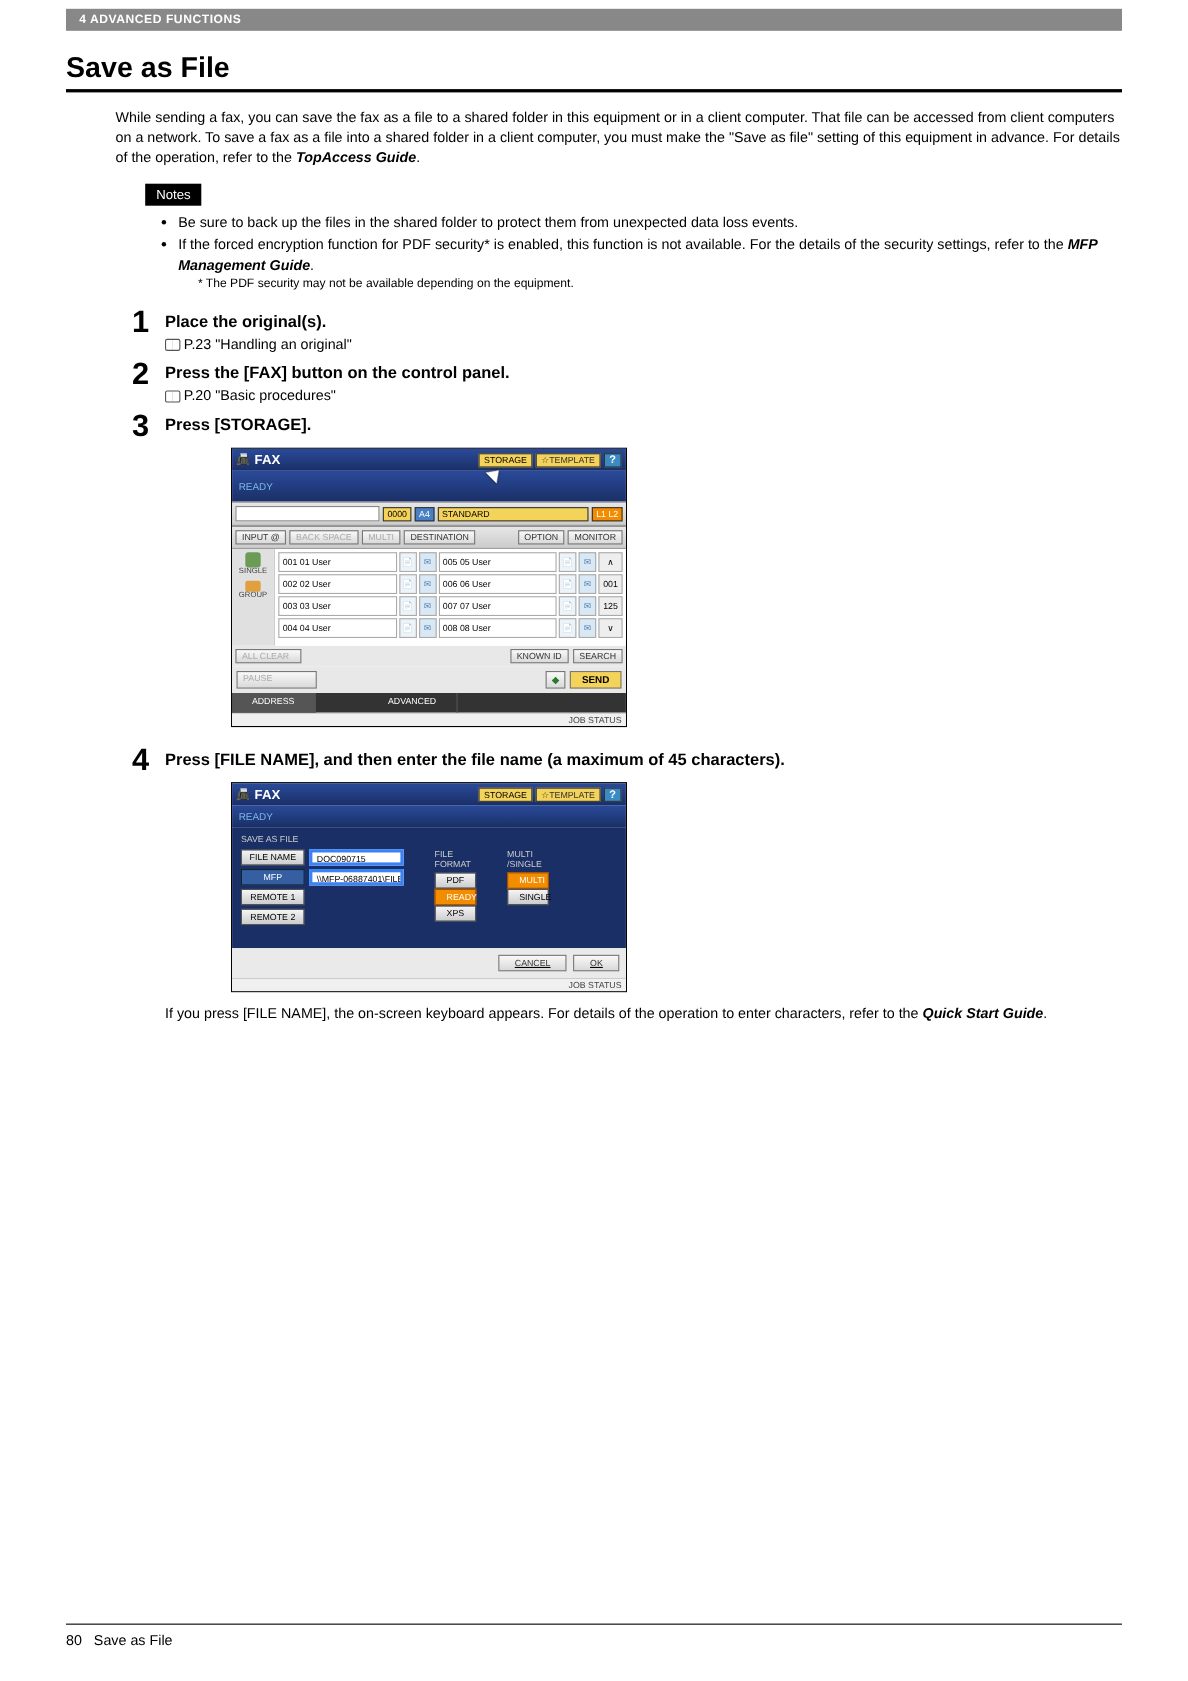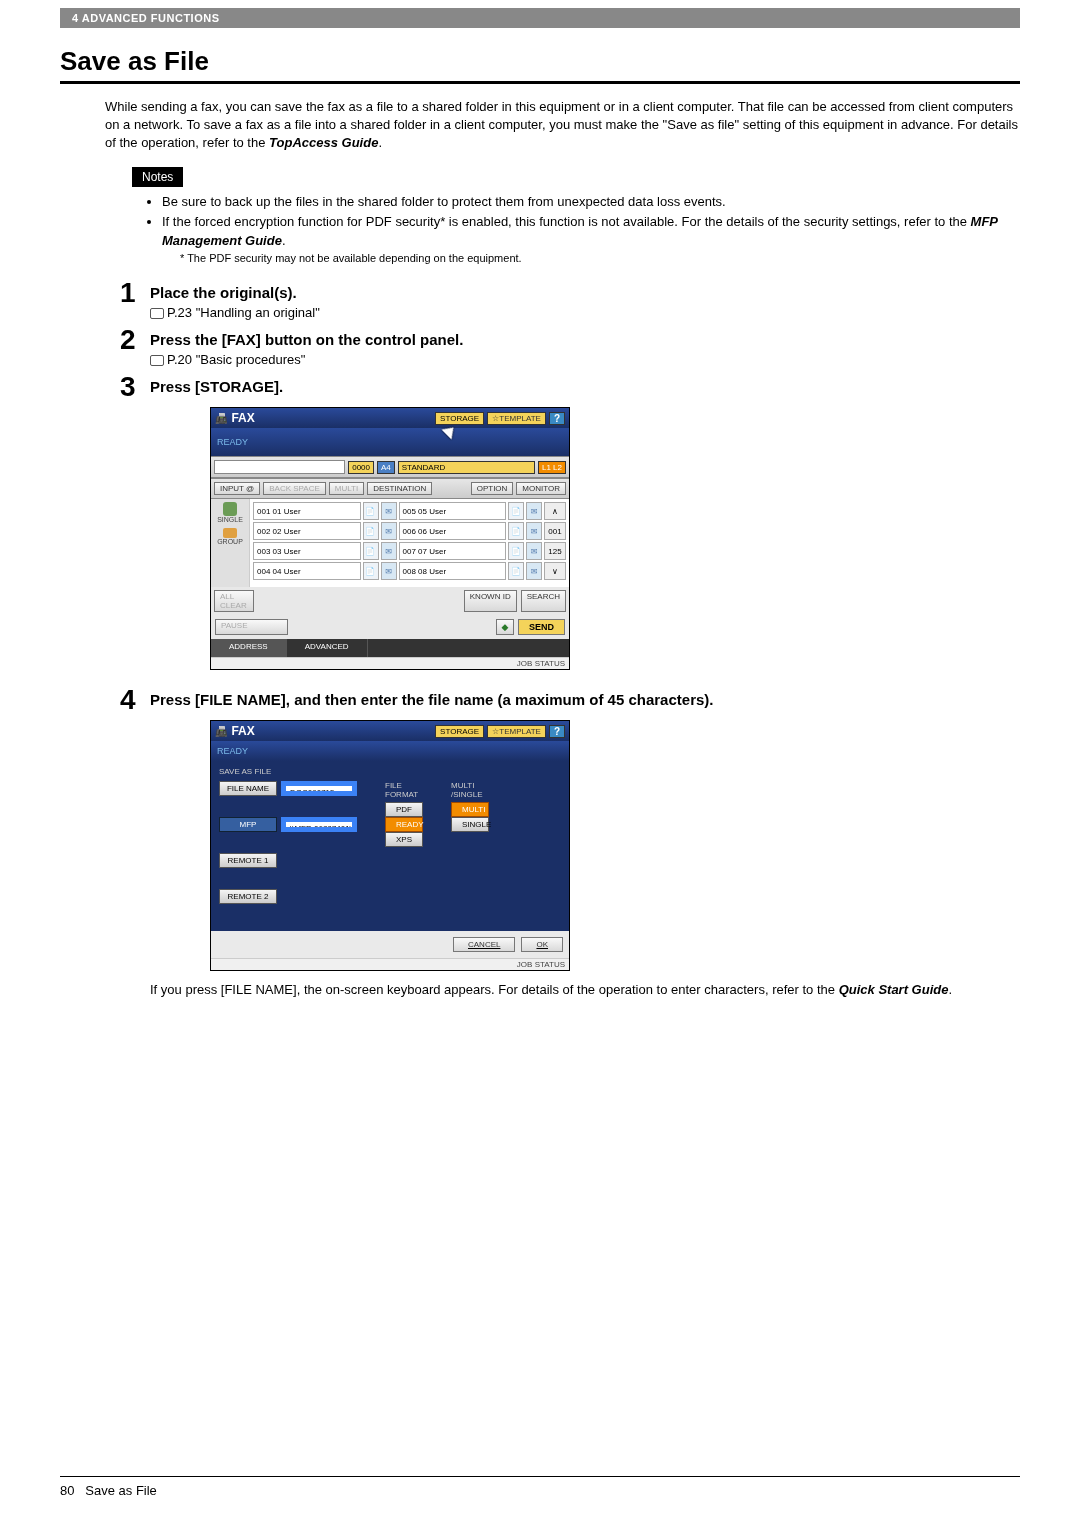--- a/index.html
+++ b/index.html
@@ -196,7 +196,7 @@
           </div>
         </div>
         <div class="ss-bottom-btns">
-          <span class="ss-mini-btn disabled" style="width:40px;">ALL CLEAR</span>
+          <span class="ss-mini-btn disabled" style="width:60px;">ALL CLEAR</span>
           <span style="flex:1"></span>
           <span class="ss-mini-btn">KNOWN ID</span>
           <span class="ss-mini-btn">SEARCH</span>

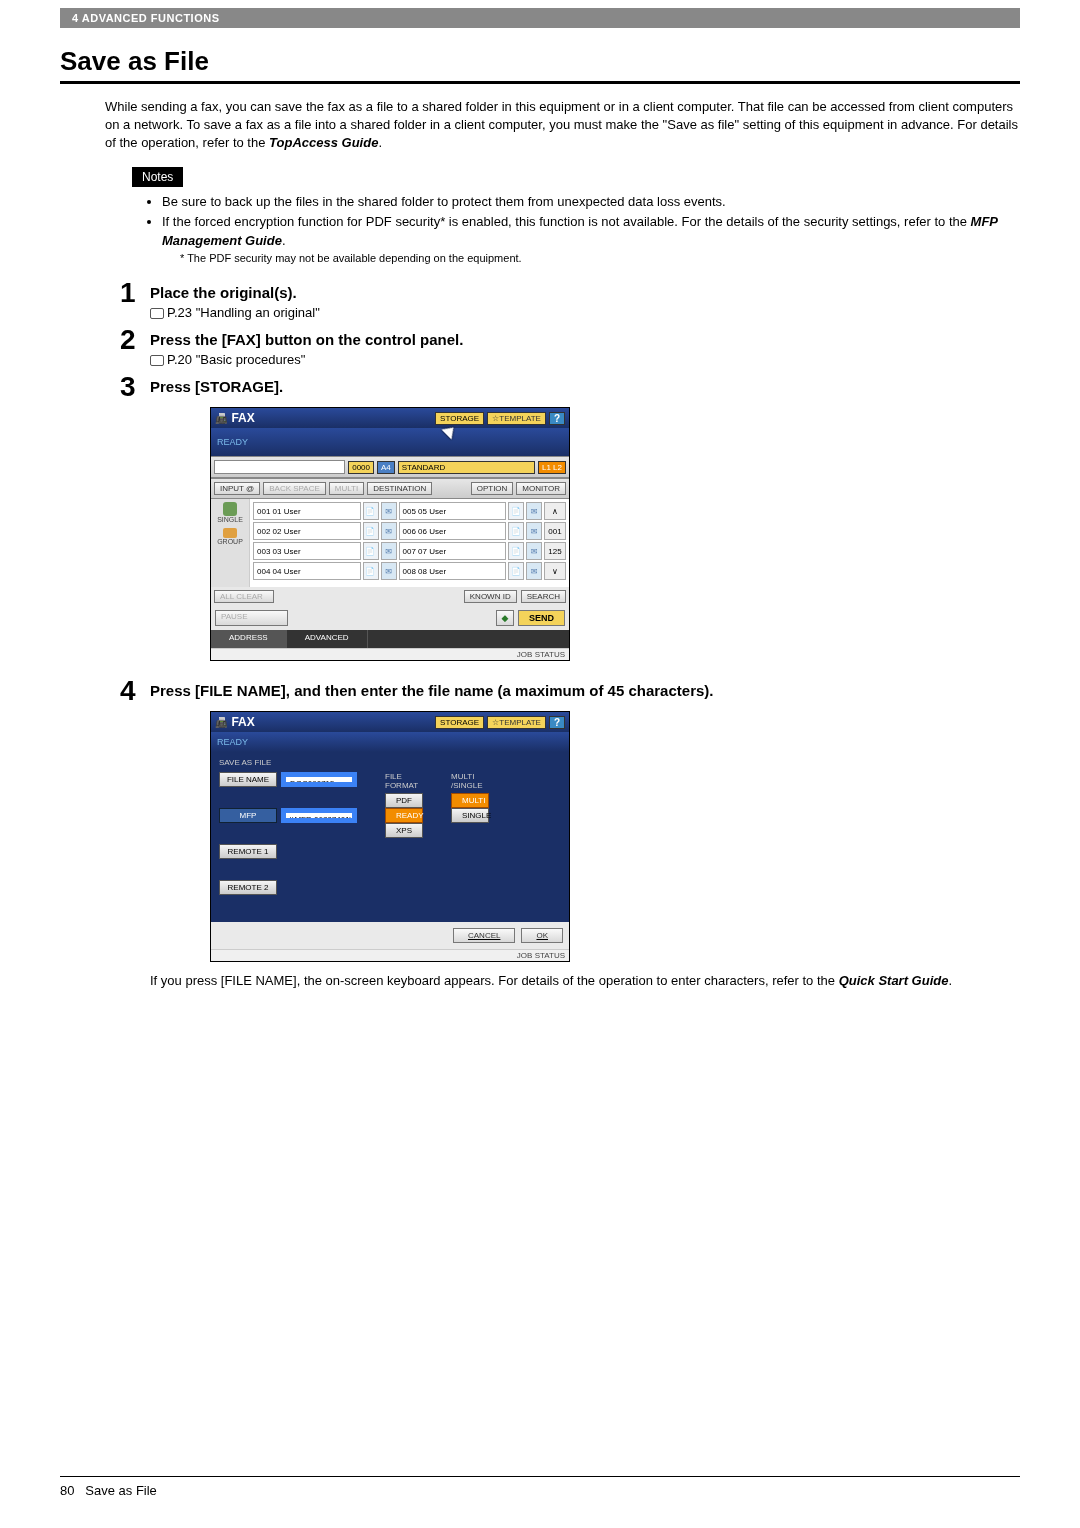--- a/index.html
+++ b/index.html
@@ -52,7 +52,7 @@
     .ss-cell.arrow { justify-content:center; background:#eee; }
     .ss-bottom-btns { display:flex; gap:4px; padding: 3px; background:#e8e8e8; }
     .ss-bottom-btns .ss-mini-btn { flex:0 0 auto; }
-    .ss-tabs { display:flex; background:#333; height:18px; }
+    .ss-tabs { display:flex; background:#333; height:18px;gap:48px; }
     .ss-tab { color:#fff; font-size:8px; padding:3px 18px; border-right:1px solid #555; }
     .ss-tab.active { background:#555; }
     .ss-send-row { display:flex; justify-content:flex-end; padding:4px; background:#e8e8e8; gap:4px;}

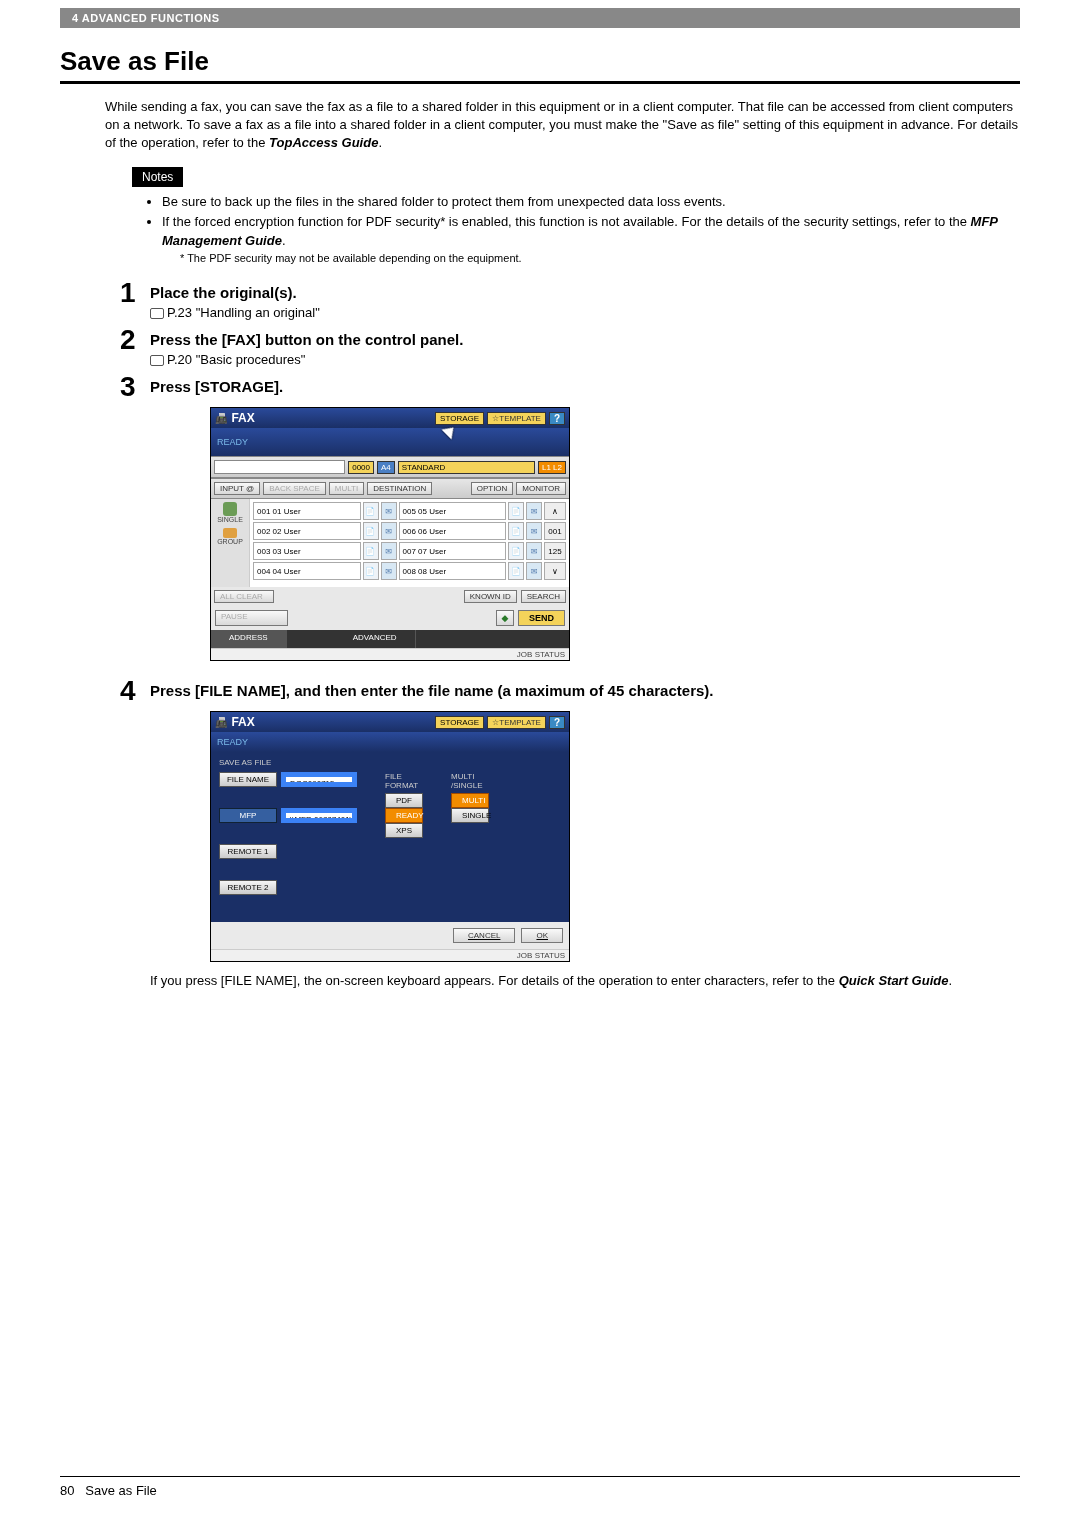--- a/index.html
+++ b/index.html
@@ -63,7 +63,7 @@
     
     .ss-saf-body { padding: 6px 8px; font-size: 8px; color:#ccc; background:#1a2f66; min-height:110px;}
     .ss-saf-title { color:#ccc; font-size:8px; margin-bottom:5px;}
-    .ss-saf-row { display:flex; gap:4px; align-items:flex-end; margin-bottom:21px;}
+    .ss-saf-row { display:flex; gap:4px; align-items:flex-end; margin-bottom:3px;}
     .ss-saf-label-btn { background:linear-gradient(#f5f5f5,#ccc); border:1px solid #555; color:#000; font-size:8px; padding:2px 5px; width:58px; text-align:center;}
     .ss-saf-label-btn.blue { background:#355fa0; color:#fff; border:1px solid #123; }
     .ss-saf-field { background:#fff; border:5px solid #3b82f6; color:#000; font-size:8px; padding:2px 4px; width:76px; height:15px; overflow:hidden; white-space:nowrap;}

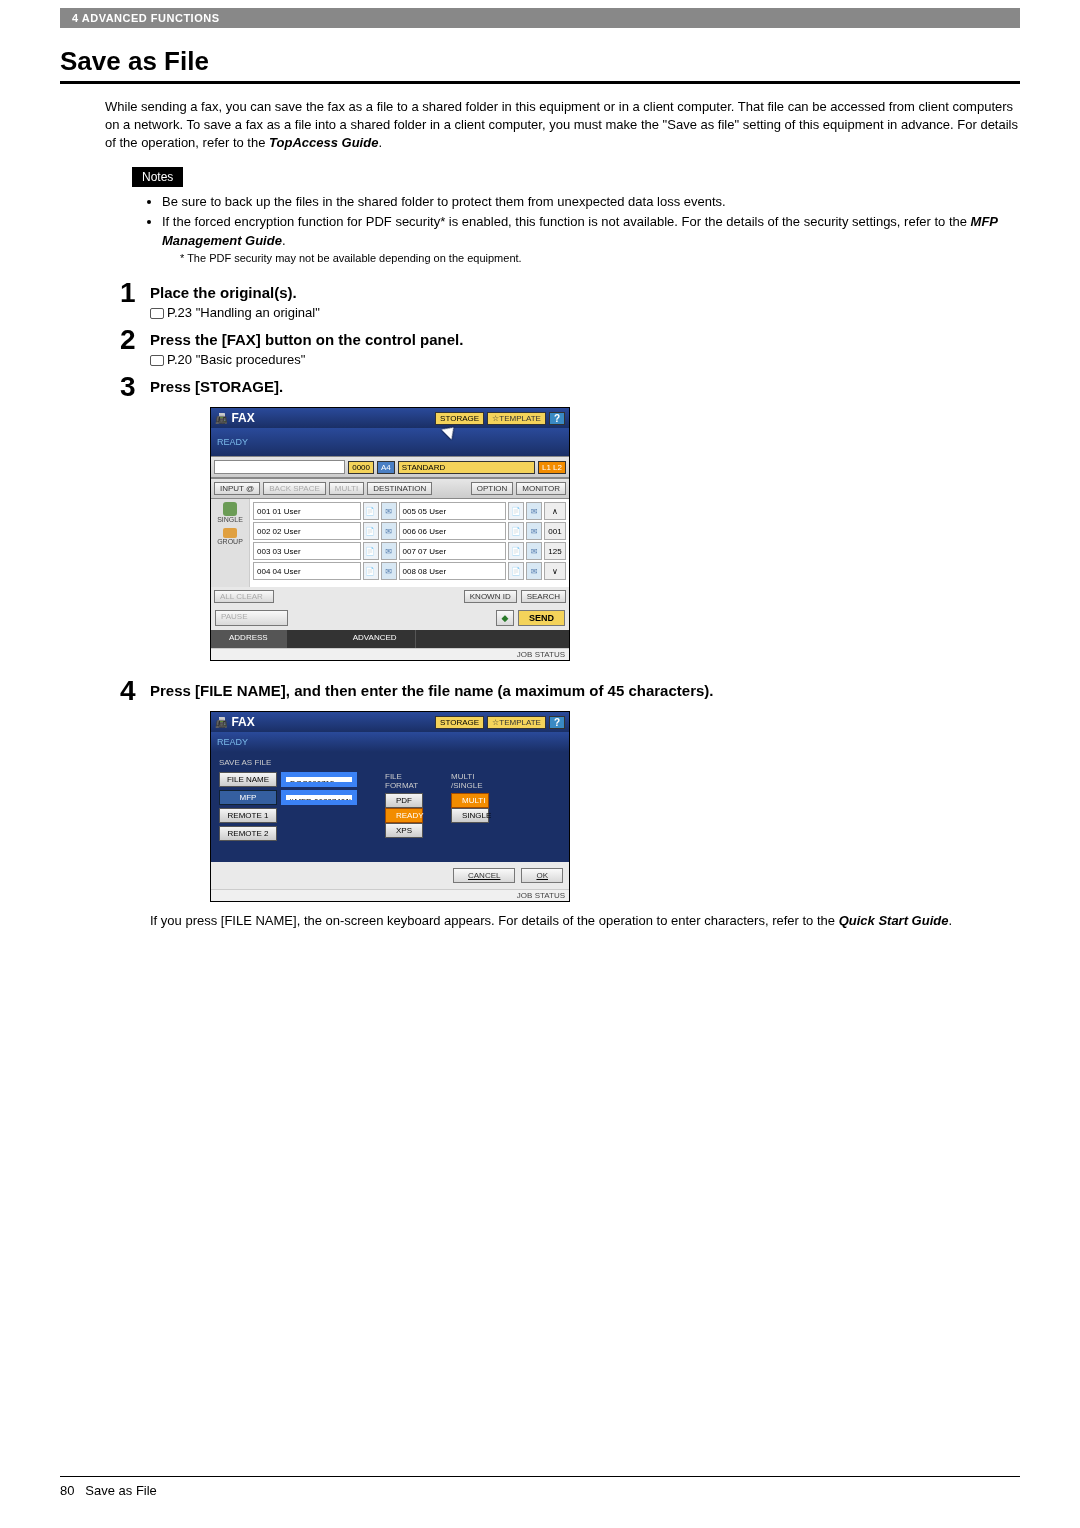--- a/index.html
+++ b/index.html
@@ -66,7 +66,7 @@
     .ss-saf-row { display:flex; gap:4px; align-items:flex-end; margin-bottom:3px;}
     .ss-saf-label-btn { background:linear-gradient(#f5f5f5,#ccc); border:1px solid #555; color:#000; font-size:8px; padding:2px 5px; width:58px; text-align:center;}
     .ss-saf-label-btn.blue { background:#355fa0; color:#fff; border:1px solid #123; }
-    .ss-saf-field { background:#fff; border:5px solid #3b82f6; color:#000; font-size:8px; padding:2px 4px; width:76px; height:15px; overflow:hidden; white-space:nowrap;}
+    .ss-saf-field { background:#fff; border:3px solid #3b82f6; color:#000; font-size:8px; padding:2px 4px; width:86px; height:15px; overflow:hidden; white-space:nowrap;}
     .ss-saf-cols { display:flex; gap: 28px; }
     .ss-saf-col-label { color:#ccc; font-size:8px; margin-bottom:3px; display:block;}
     .ss-saf-opt { background:linear-gradient(#f5f5f5,#ccc); border:1px solid #555; color:#000; font-size:8px; padding:2px 10px; margin-bottom:0; text-align:center; width:38px;}

